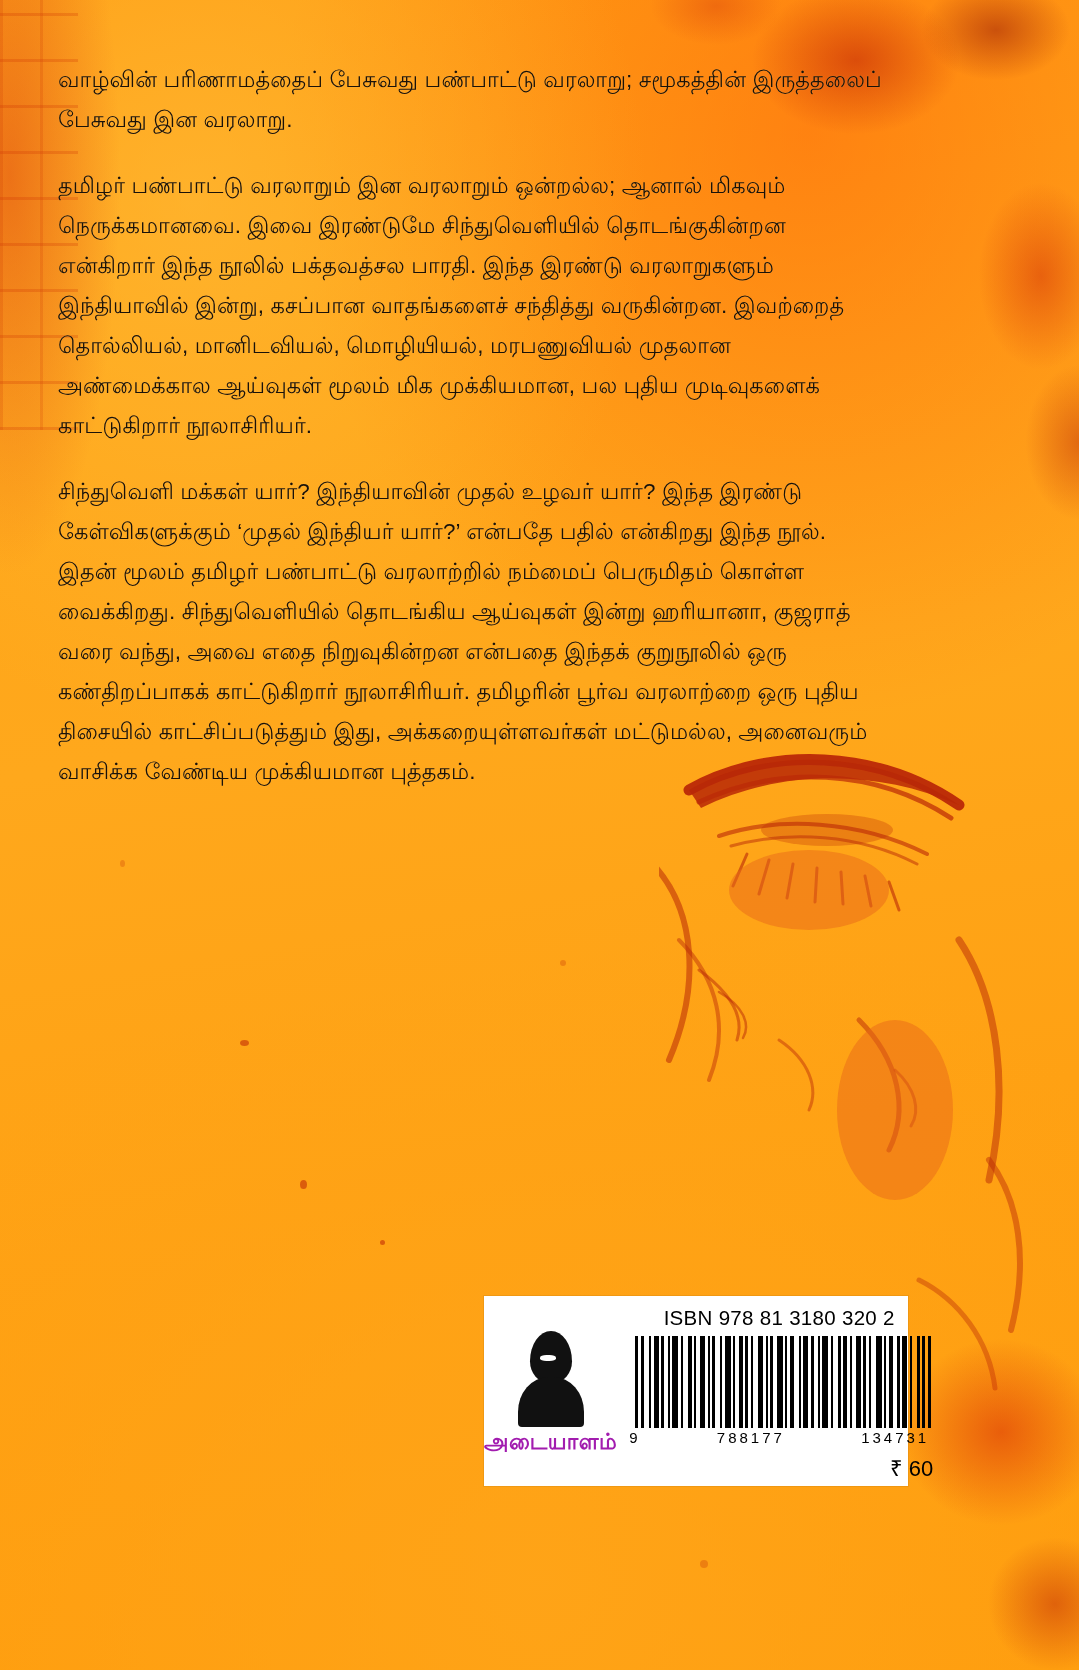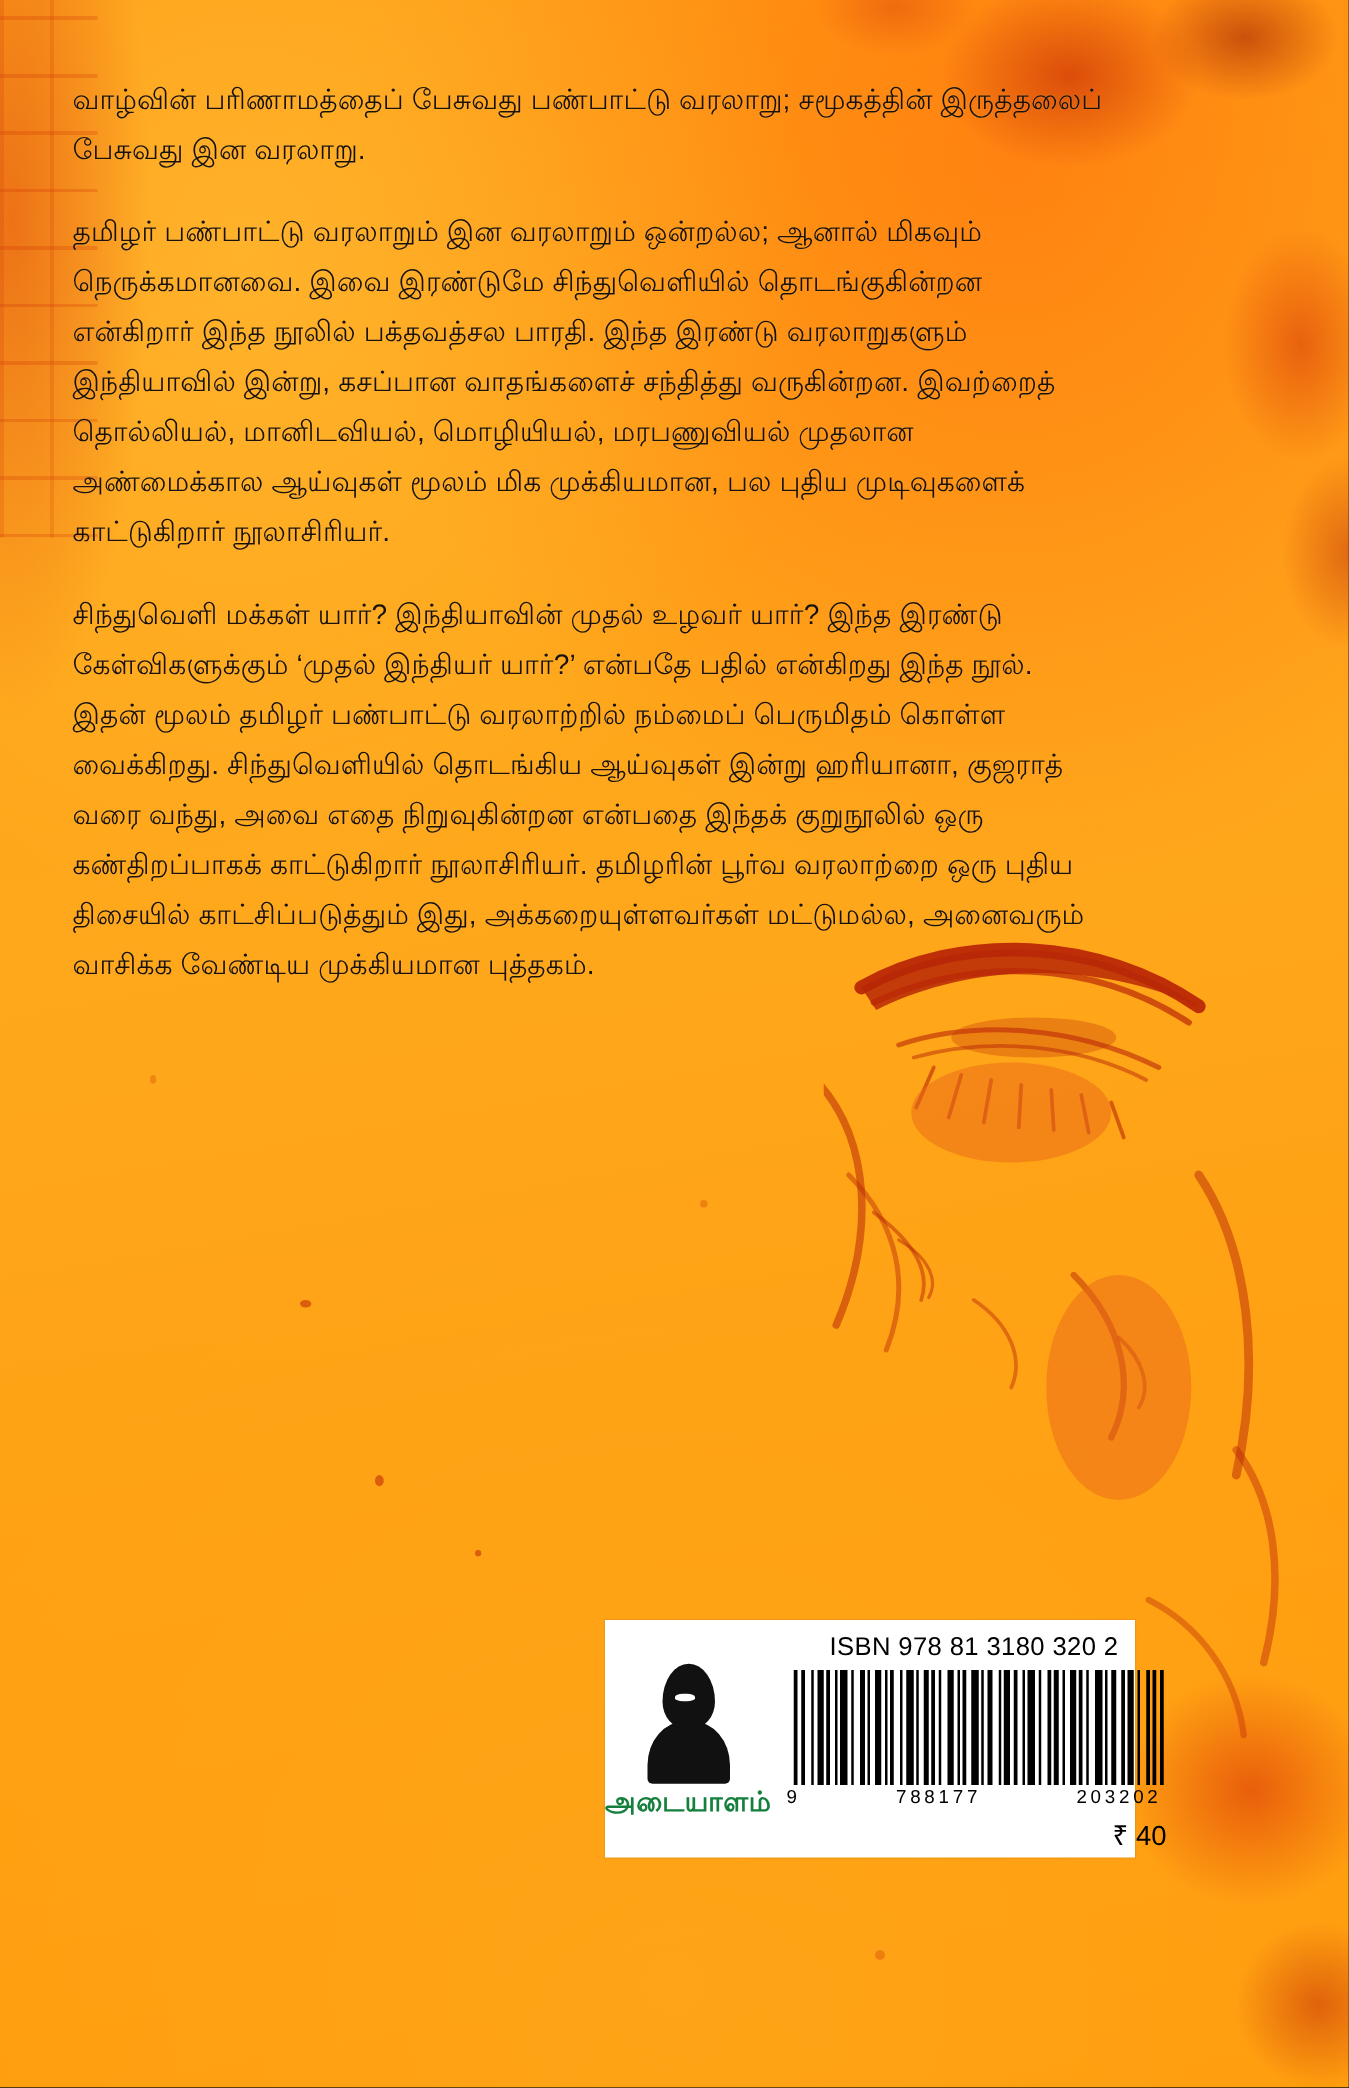--- a/index.html
+++ b/index.html
@@ -136,7 +136,7 @@
   .logo-name {
     margin-top: 4px;
     font-size: 22px;
-    color: #15803d;
+    color: #a21caf;
     font-weight: 700;
     letter-spacing: 0.5px;
     white-space: nowrap;

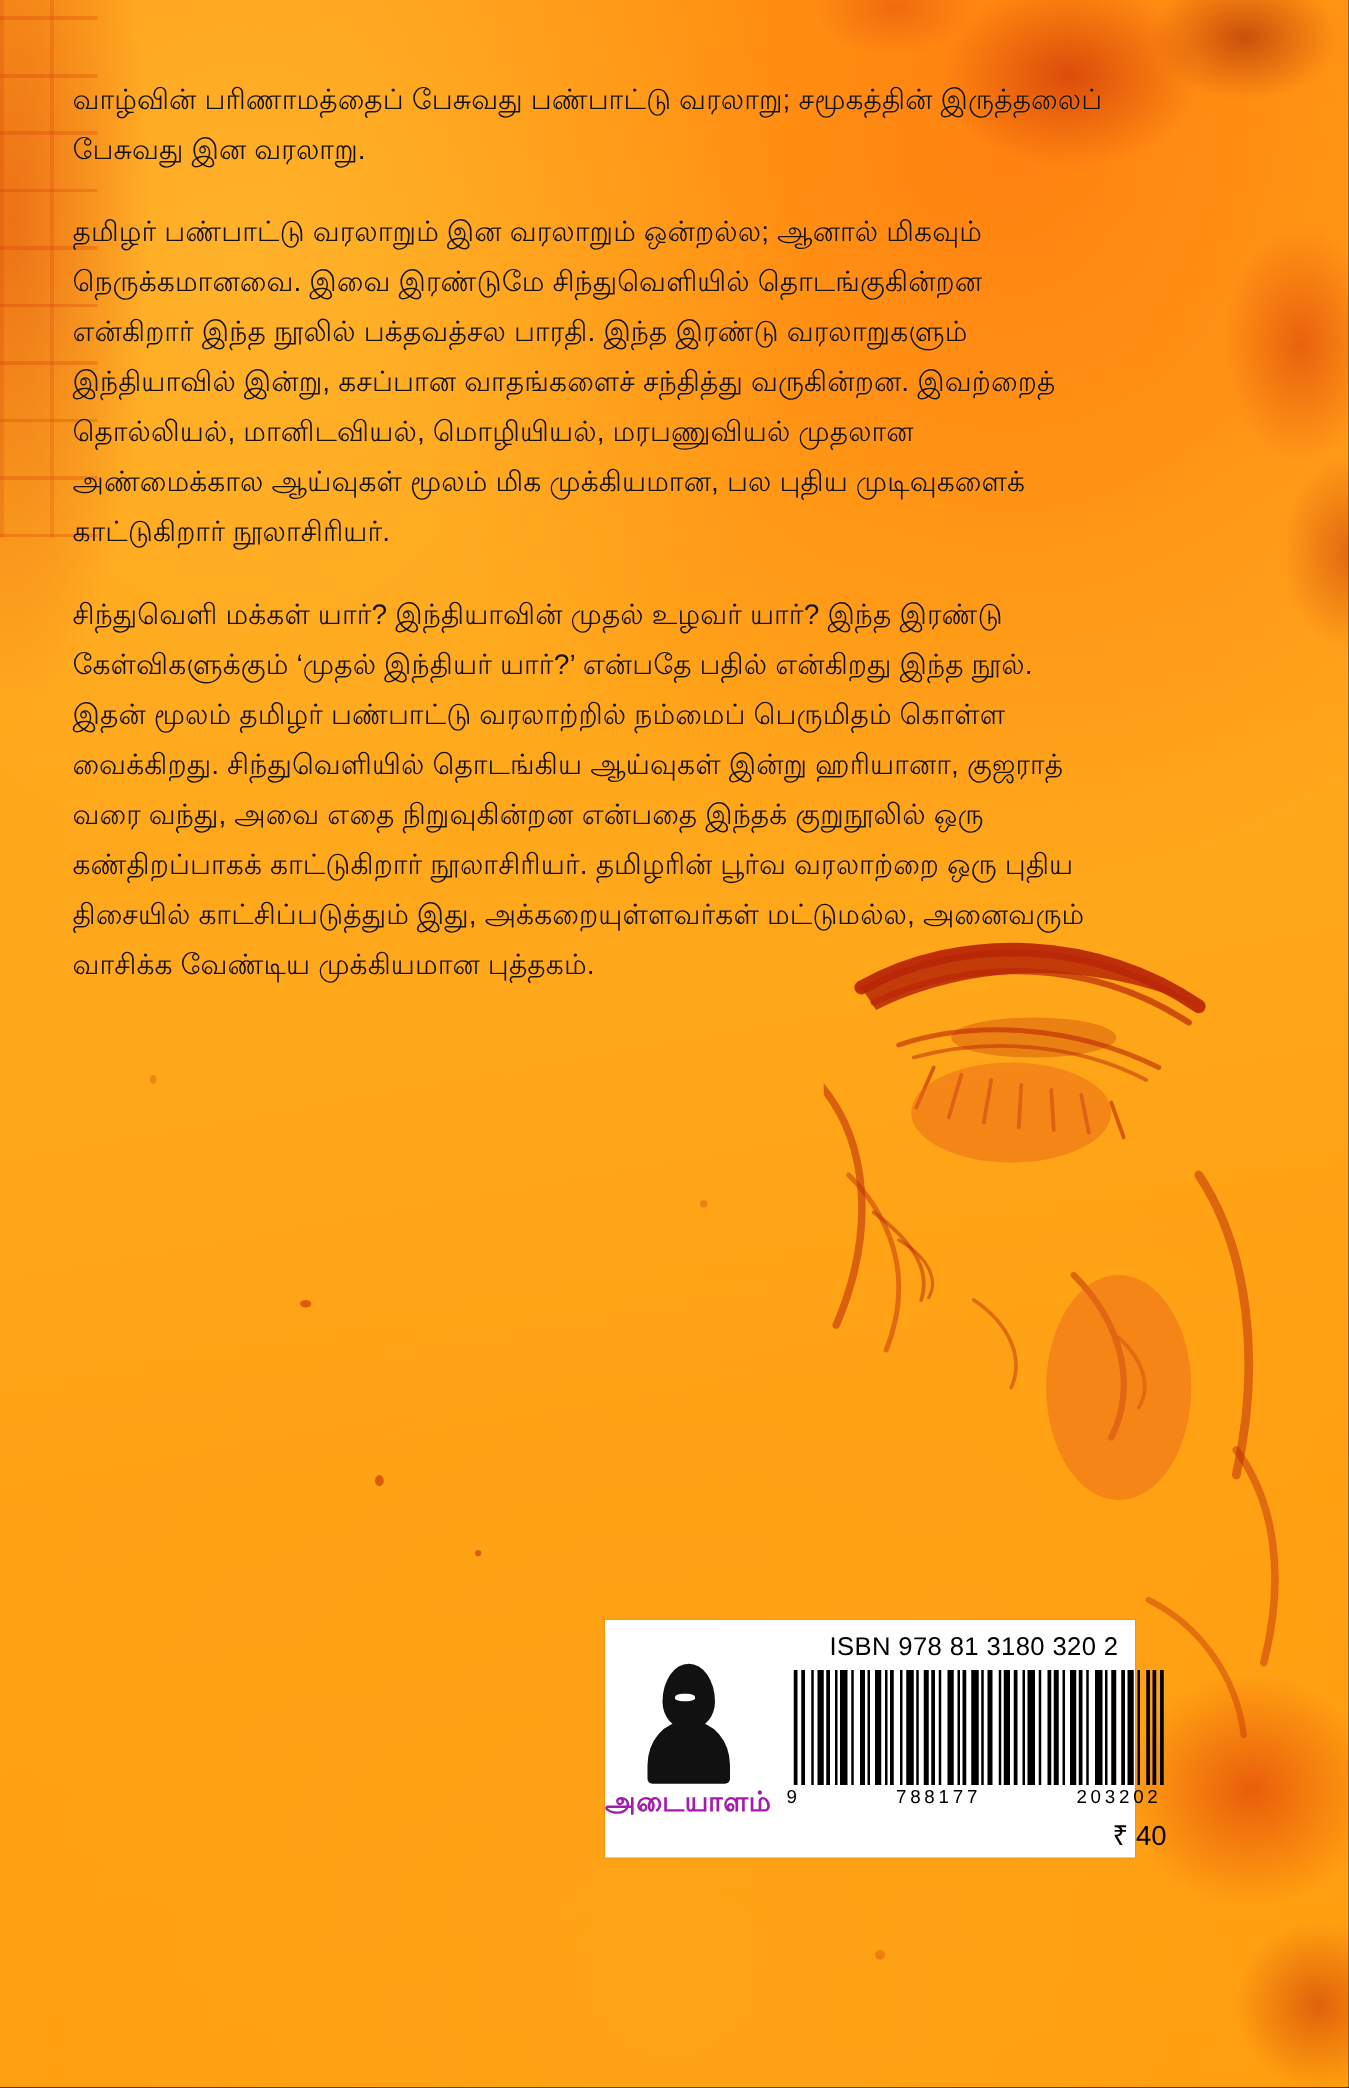--- a/index.html
+++ b/index.html
@@ -356,7 +356,7 @@
       <div class="barcode-digits">
         <span>9</span>
         <span>788177</span>
-        <span>203202</span>
+        <span>134731</span>
       </div>
 
       <div class="price">₹ 40</div>

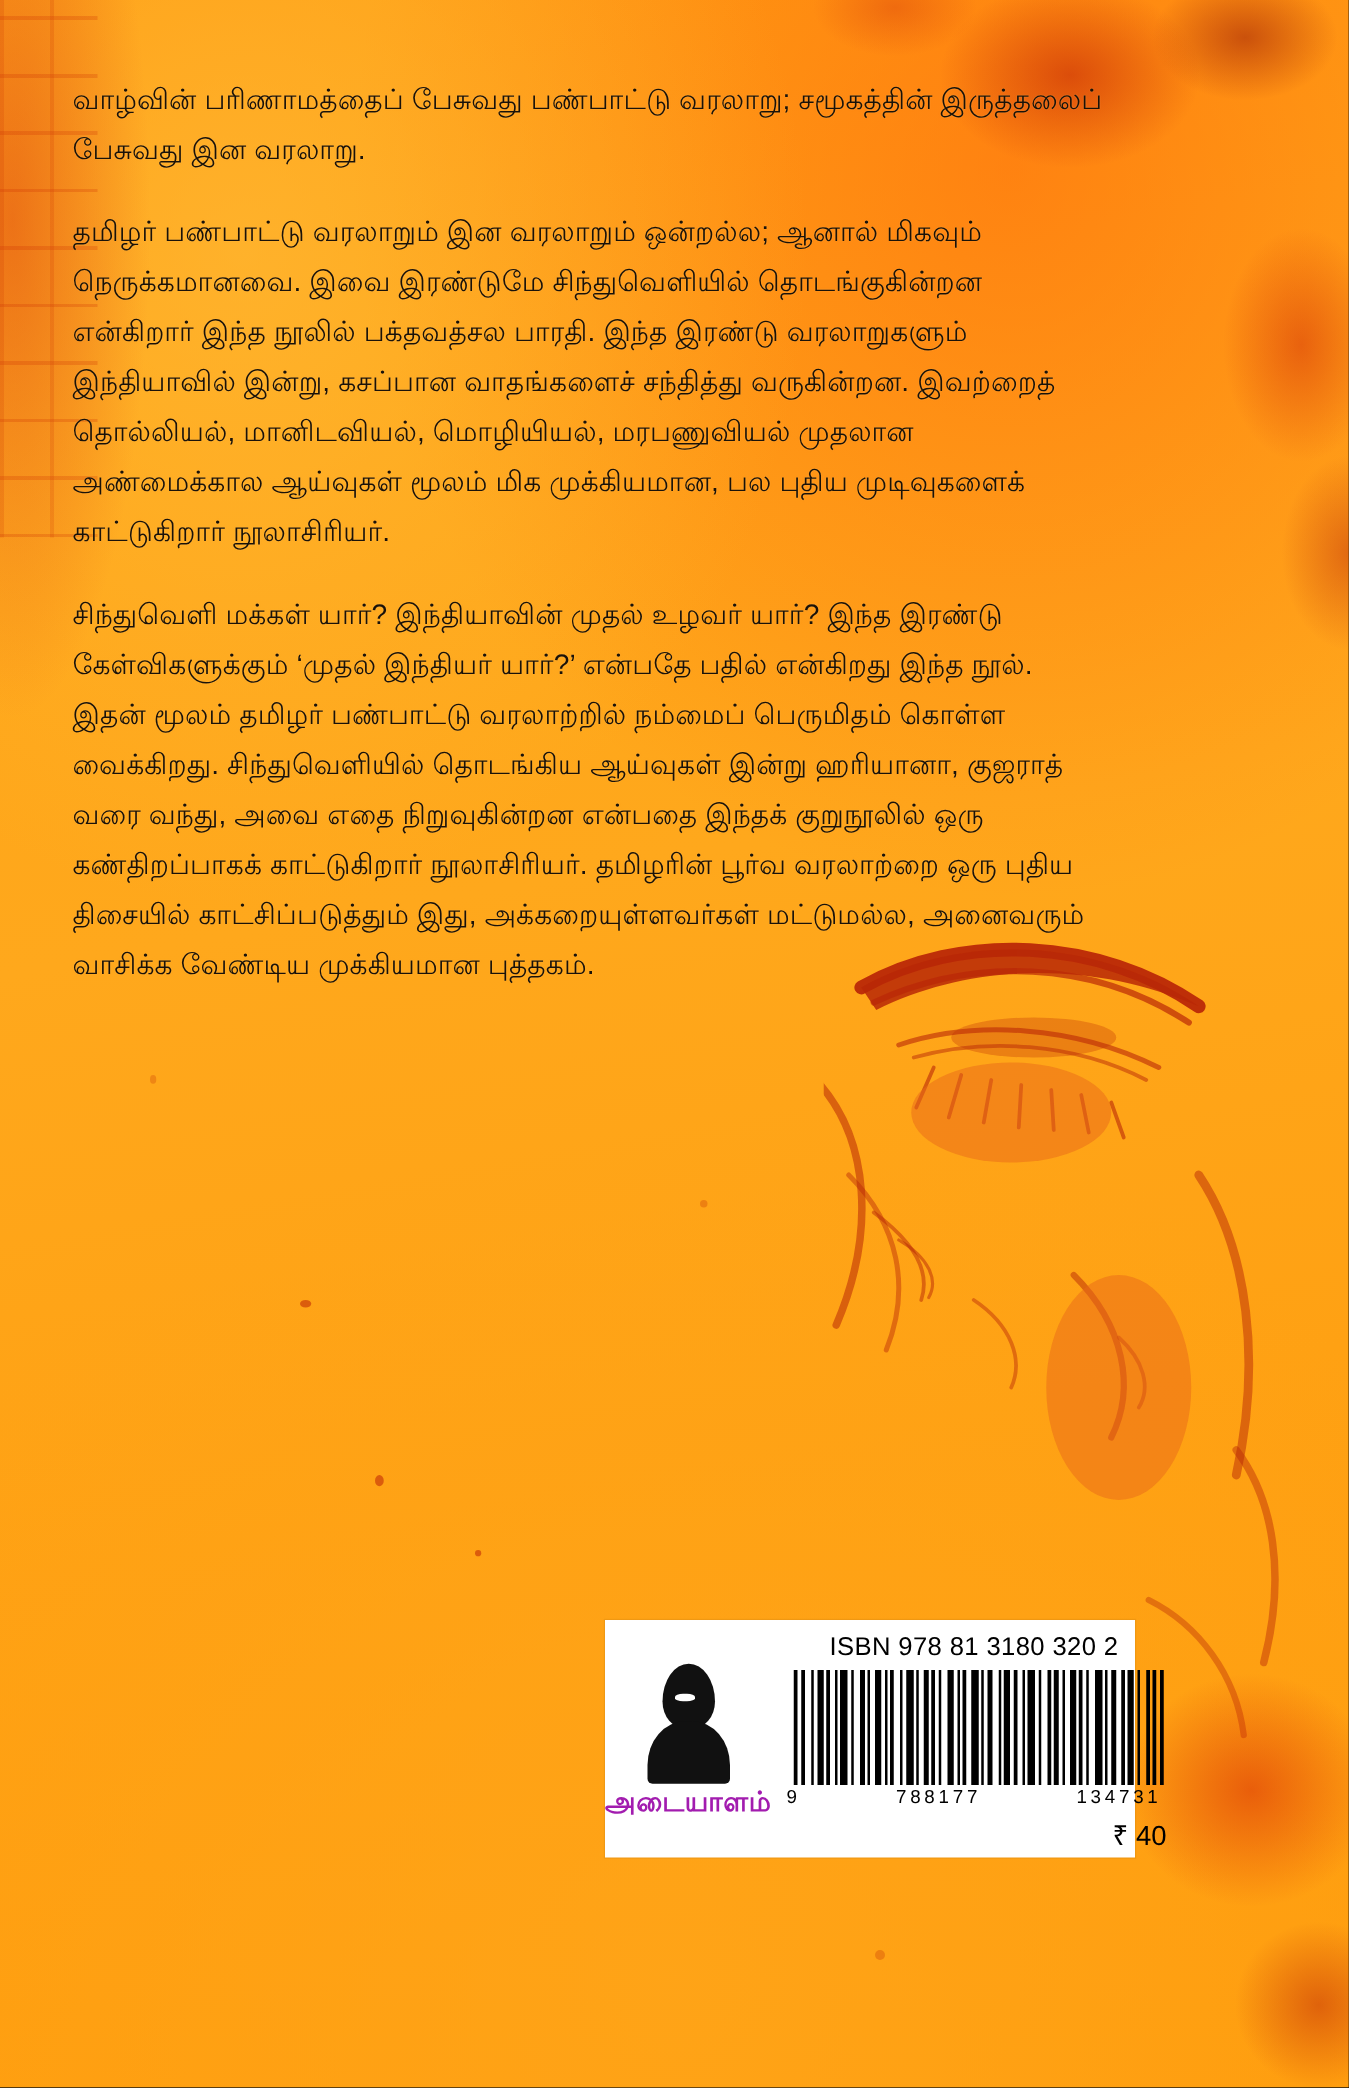--- a/index.html
+++ b/index.html
@@ -359,7 +359,7 @@
         <span>134731</span>
       </div>
 
-      <div class="price">₹ 40</div>
+      <div class="price">₹ 60</div>
     </div>
   </div>
 

